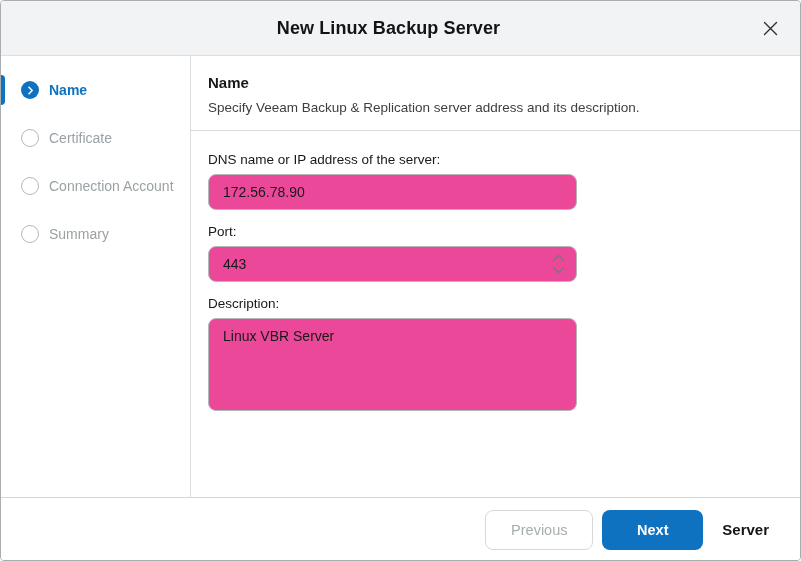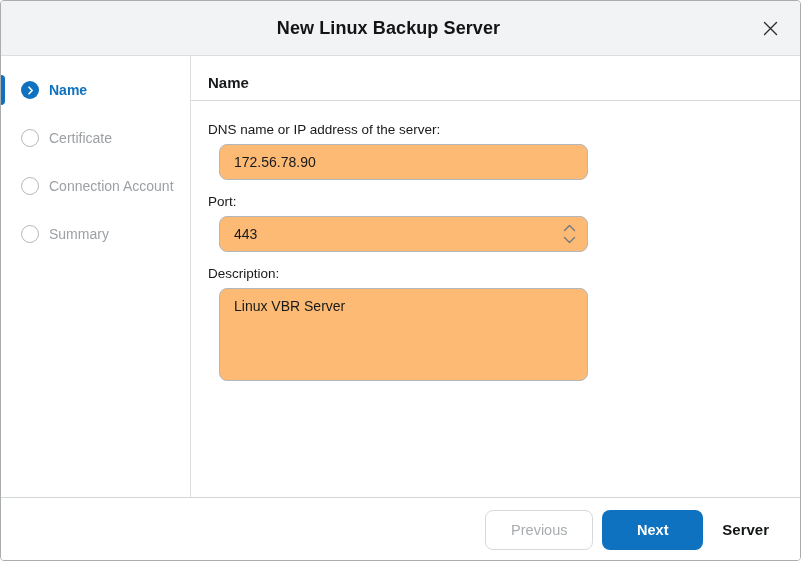--- a/index.html
+++ b/index.html
@@ -263,6 +263,7 @@
     <main class="content">
       <div class="content-header">
         <h2>Name</h2>
+        <p>Specify Veeam Backup &amp; Replication server address and its description.</p>
       </div>
       <hr class="content-divider">
 

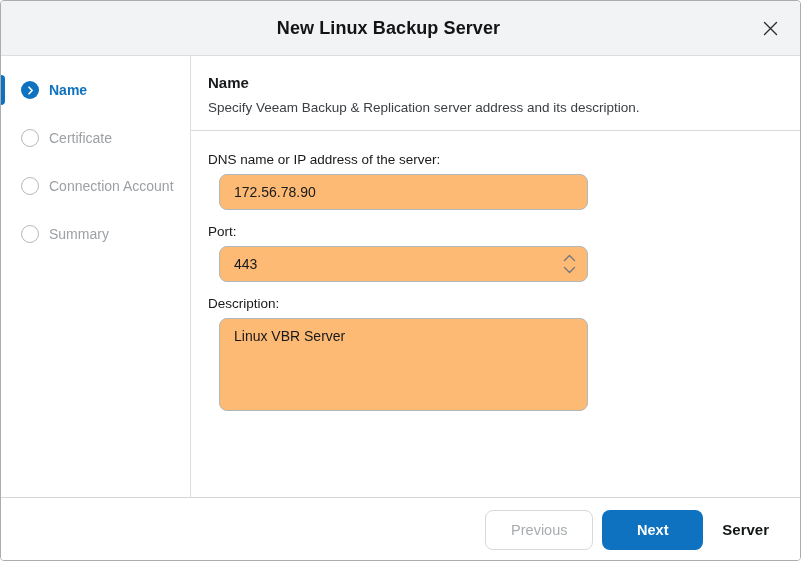--- a/index.html
+++ b/index.html
@@ -115,8 +115,7 @@
     width: 369px;
     border: 1px solid #b2b7ba;
     border-radius: 8px;
-    background: #fdba74;
-    margin-left: 11px;
+    background: #ec4899;
   }
   .text-input {
     height: 36px;

